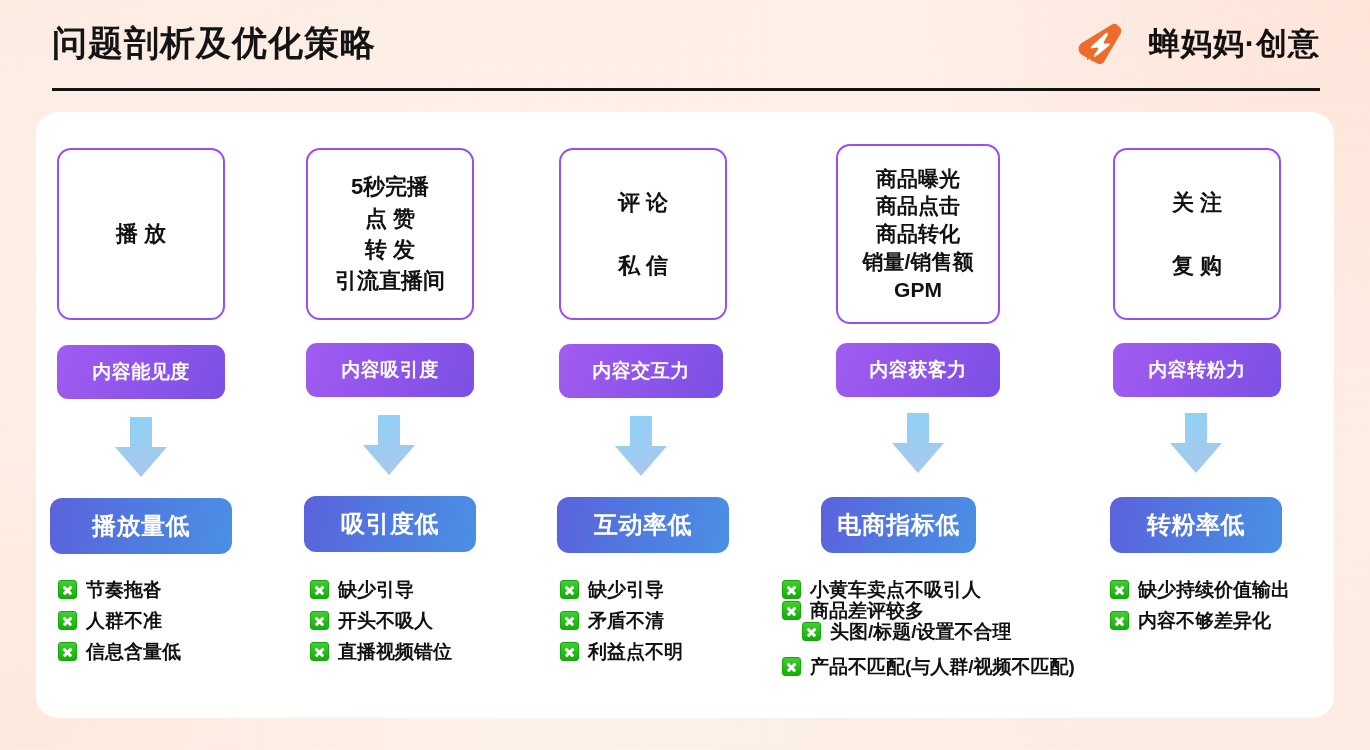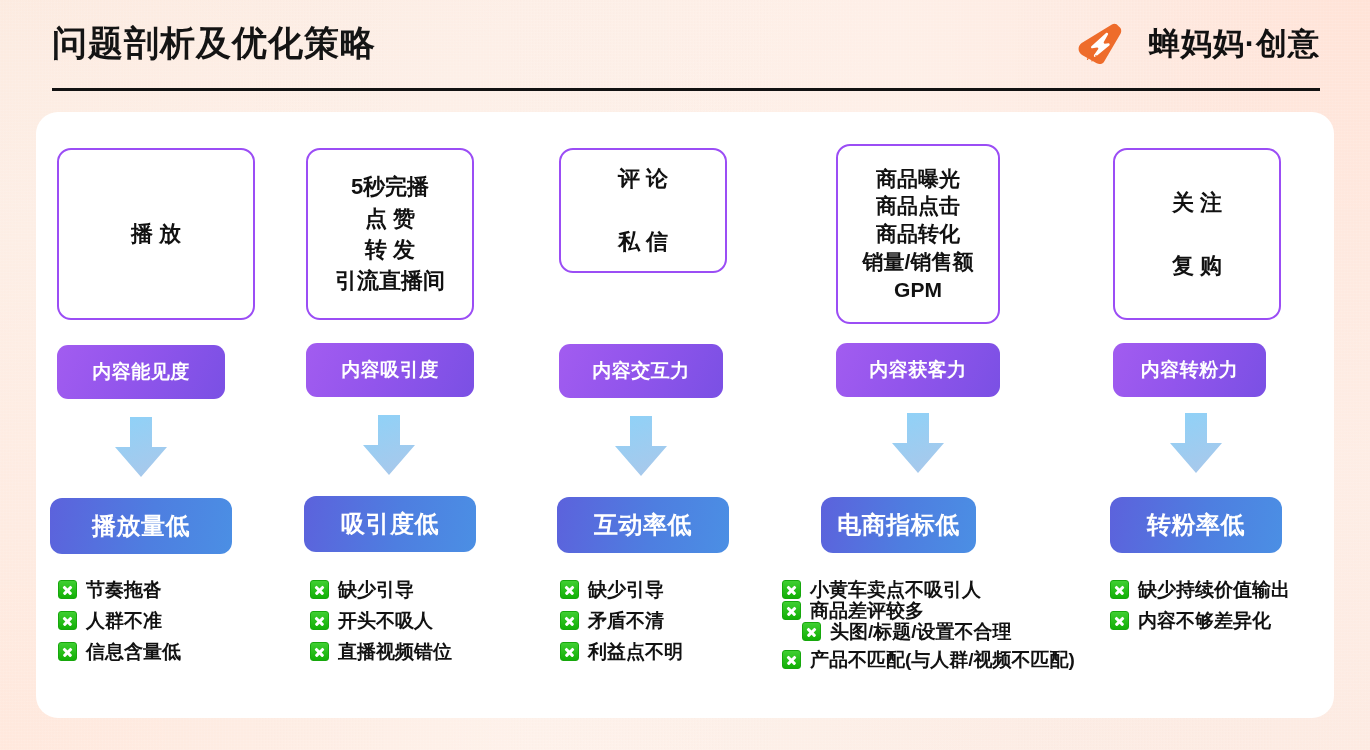--- a/index.html
+++ b/index.html
@@ -275,7 +275,7 @@
     </div>
 
     <div class="col">
-      <div class="metric-box" style="left:523px; top:36px; width:168px; height:125px;">
+      <div class="metric-box" style="left:523px; top:36px; width:168px; height:172px;">
         <div class="metric-lines">评 论
 
 私 信</div>

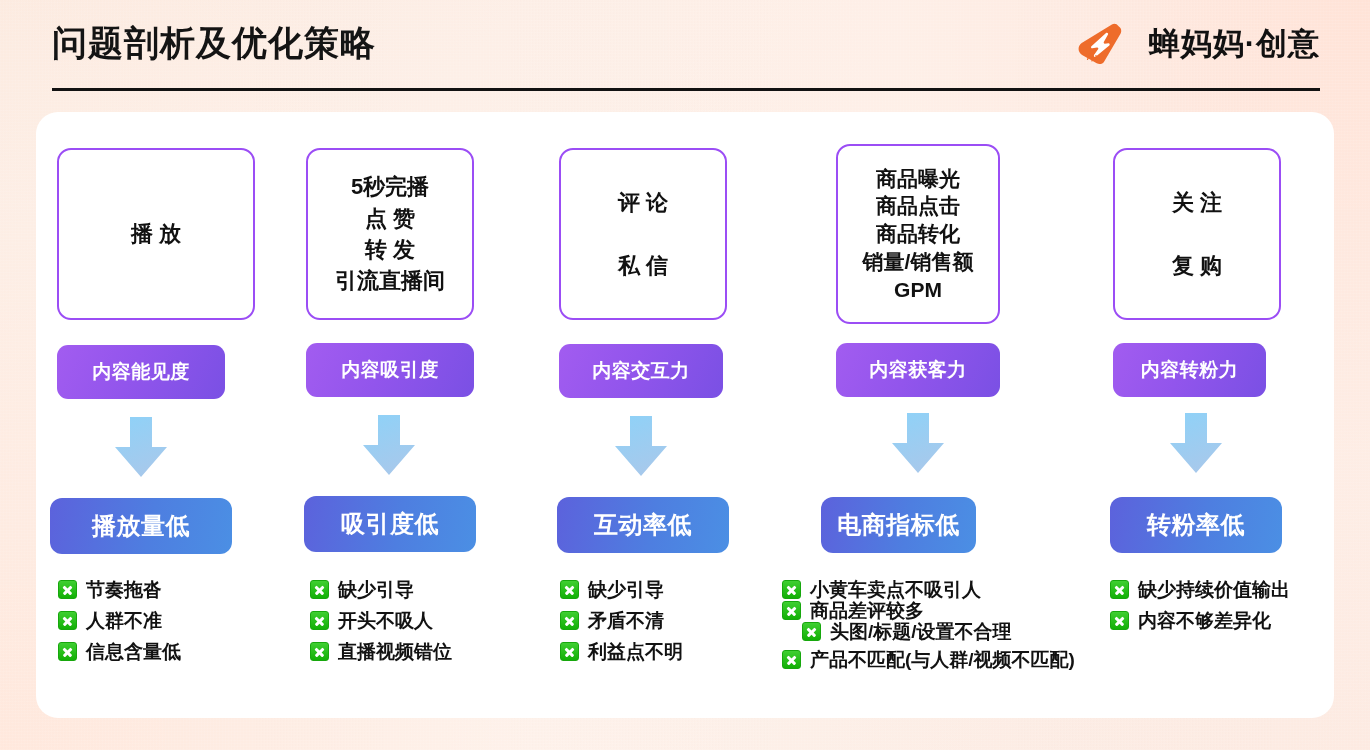--- a/index.html
+++ b/index.html
@@ -206,7 +206,7 @@
   <div class="columns">
 
     <div class="col">
-      <div class="metric-box" style="left:21px; top:36px; width:198px; height:172px;">
+      <div class="metric-box" style="left:21px; top:36px; width:168px; height:172px;">
         <div class="metric-lines">播 放</div>
       </div>
       <div class="cap-pill" style="left:21px; top:233px; width:168px;">内容能见度</div>

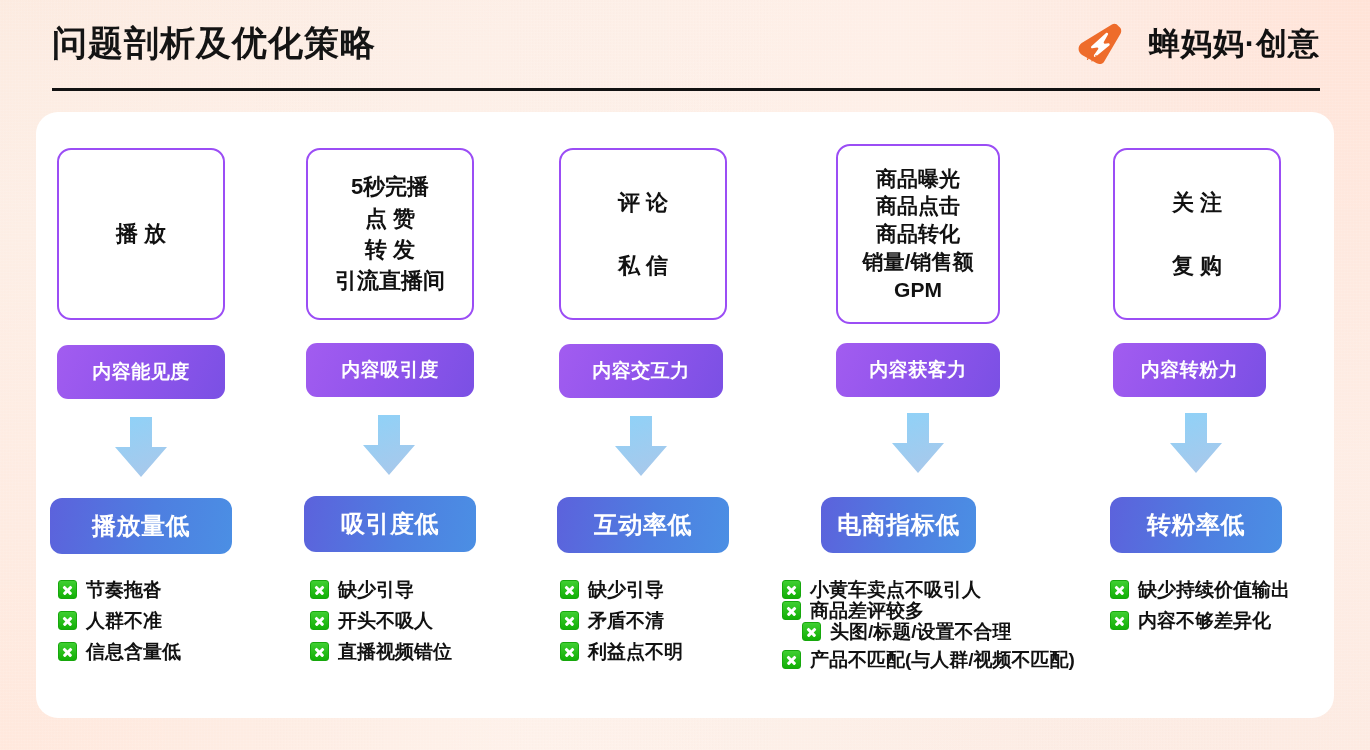--- a/index.html
+++ b/index.html
@@ -356,7 +356,7 @@
 
 复 购</div>
       </div>
-      <div class="cap-pill" style="left:1077px; top:231px; width:153px;">内容转粉力</div>
+      <div class="cap-pill" style="left:1077px; top:231px; width:168px;">内容转粉力</div>
       <div class="arrow-down" style="left:1127px; top:299px;">
         <svg viewBox="0 0 66 66" width="66" height="66" aria-hidden="true">
           <defs>

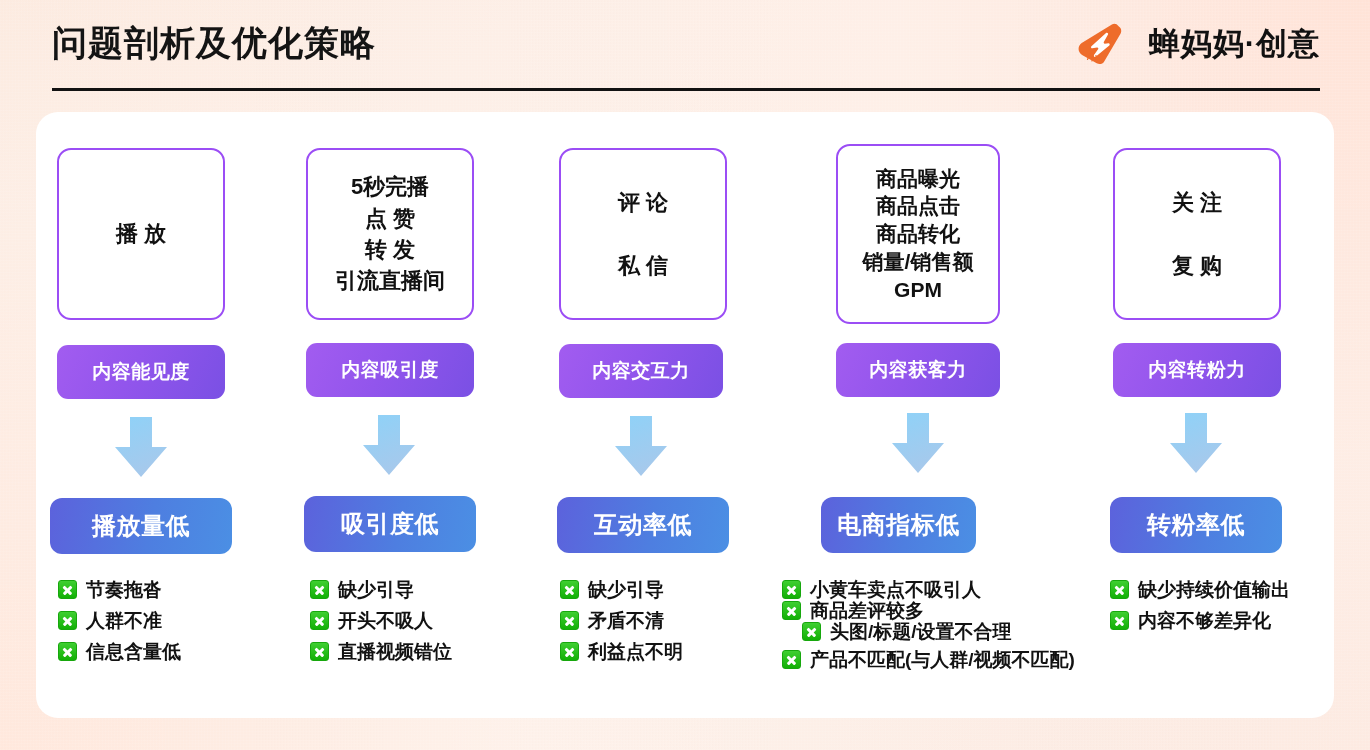--- a/index.html
+++ b/index.html
@@ -339,7 +339,7 @@
           <span class="x-badge"></span>
           <span class="bullet-text">商品差评较多</span>
         </div>
-        <div class="bullet-row" style="margin-bottom:9px;padding-left:20px;">
+        <div class="bullet-row" style="margin-bottom:16px;padding-left:20px;">
           <span class="x-badge"></span>
           <span class="bullet-text">头图/标题/设置不合理</span>
         </div>

